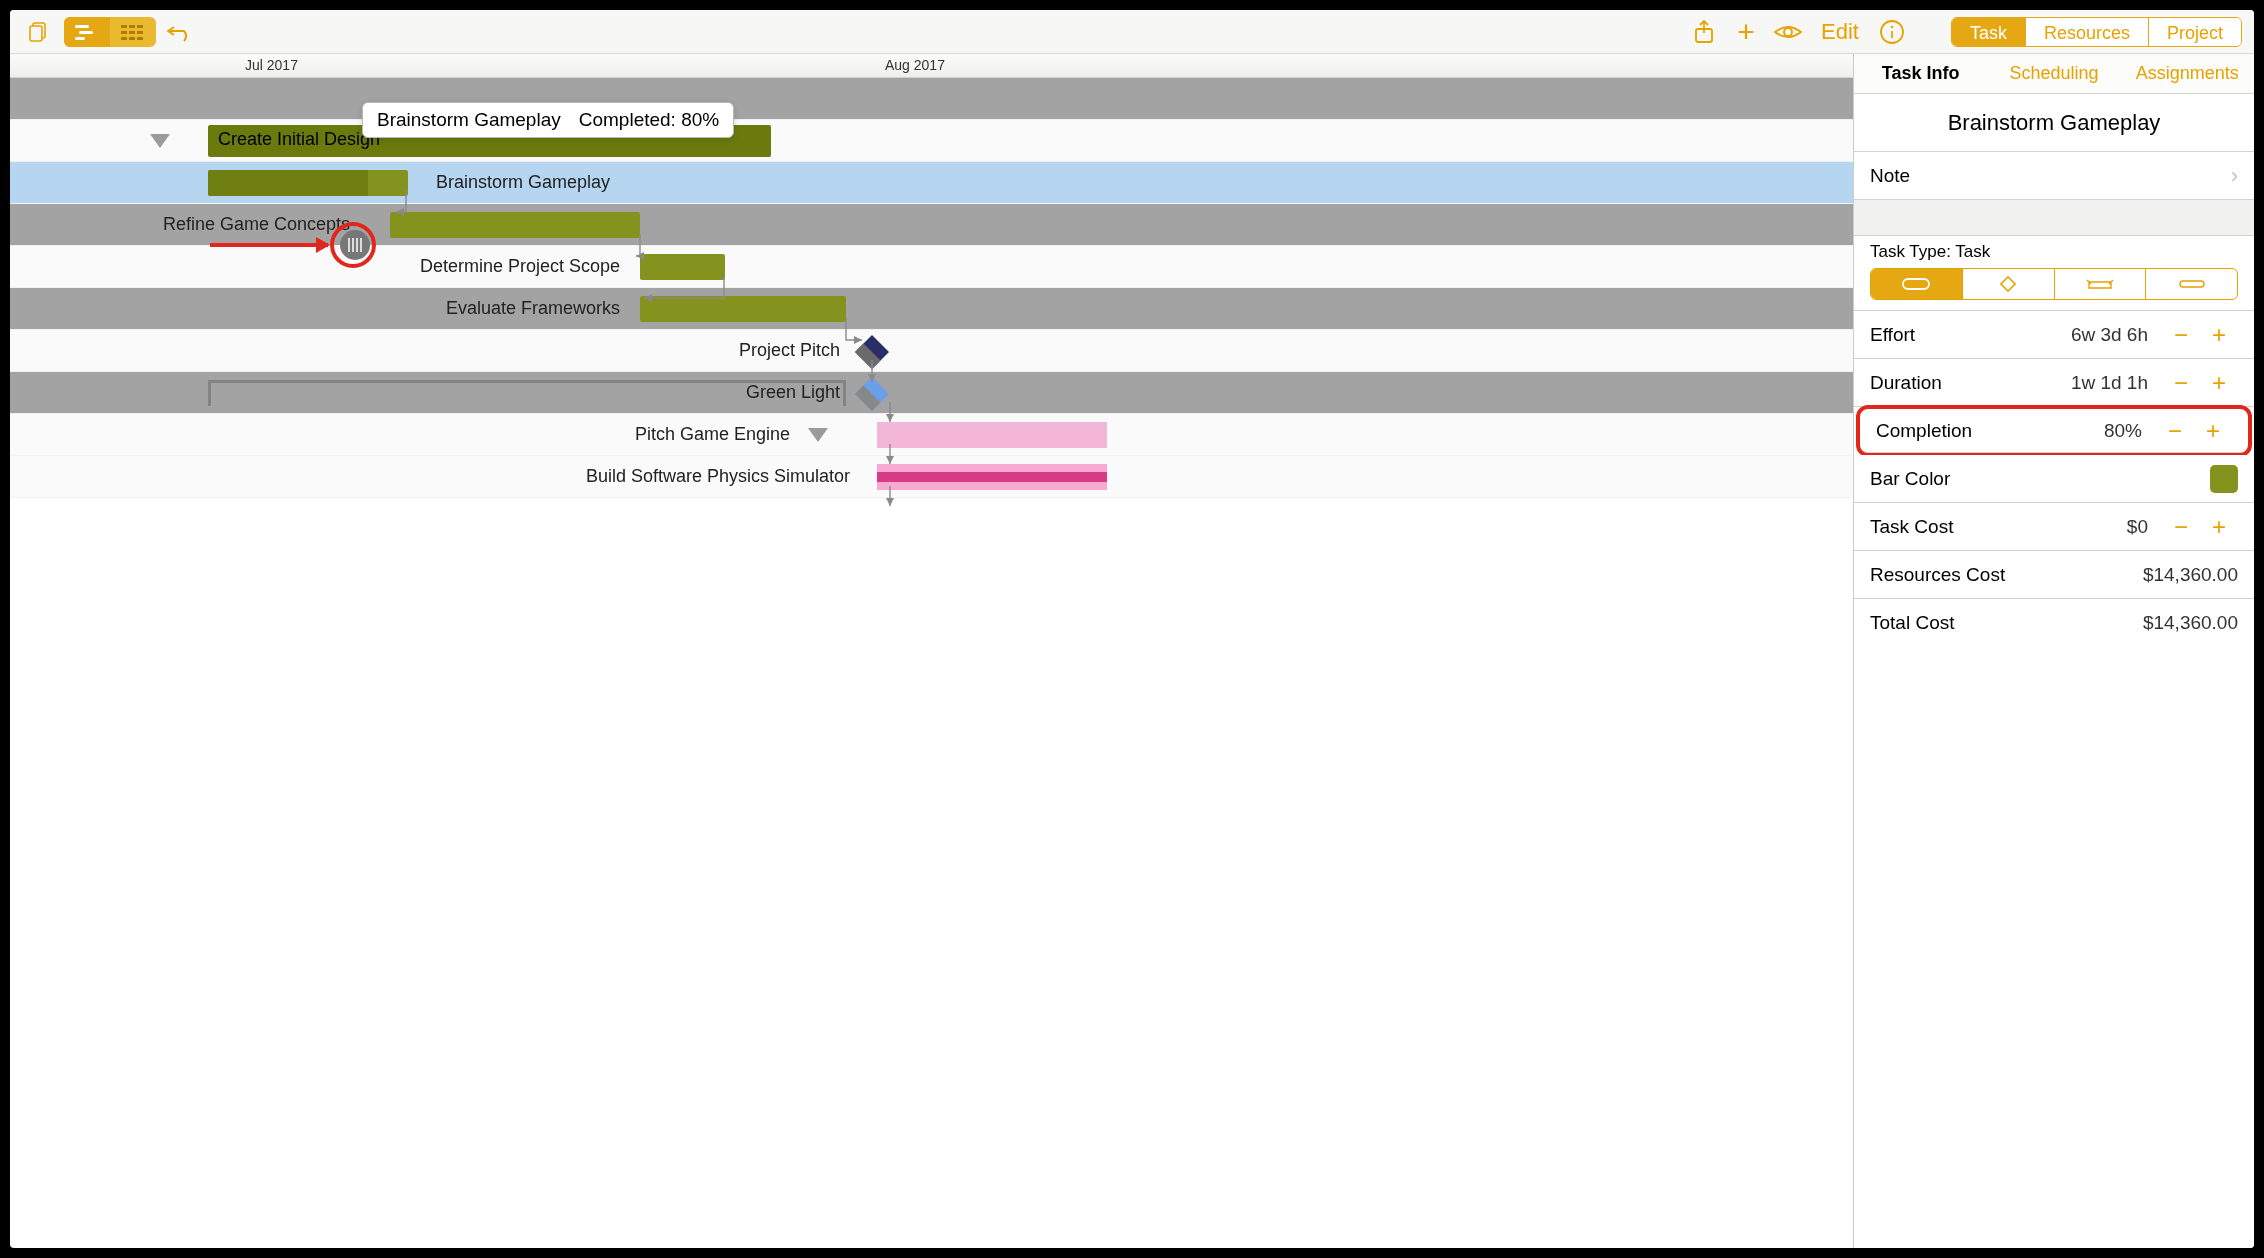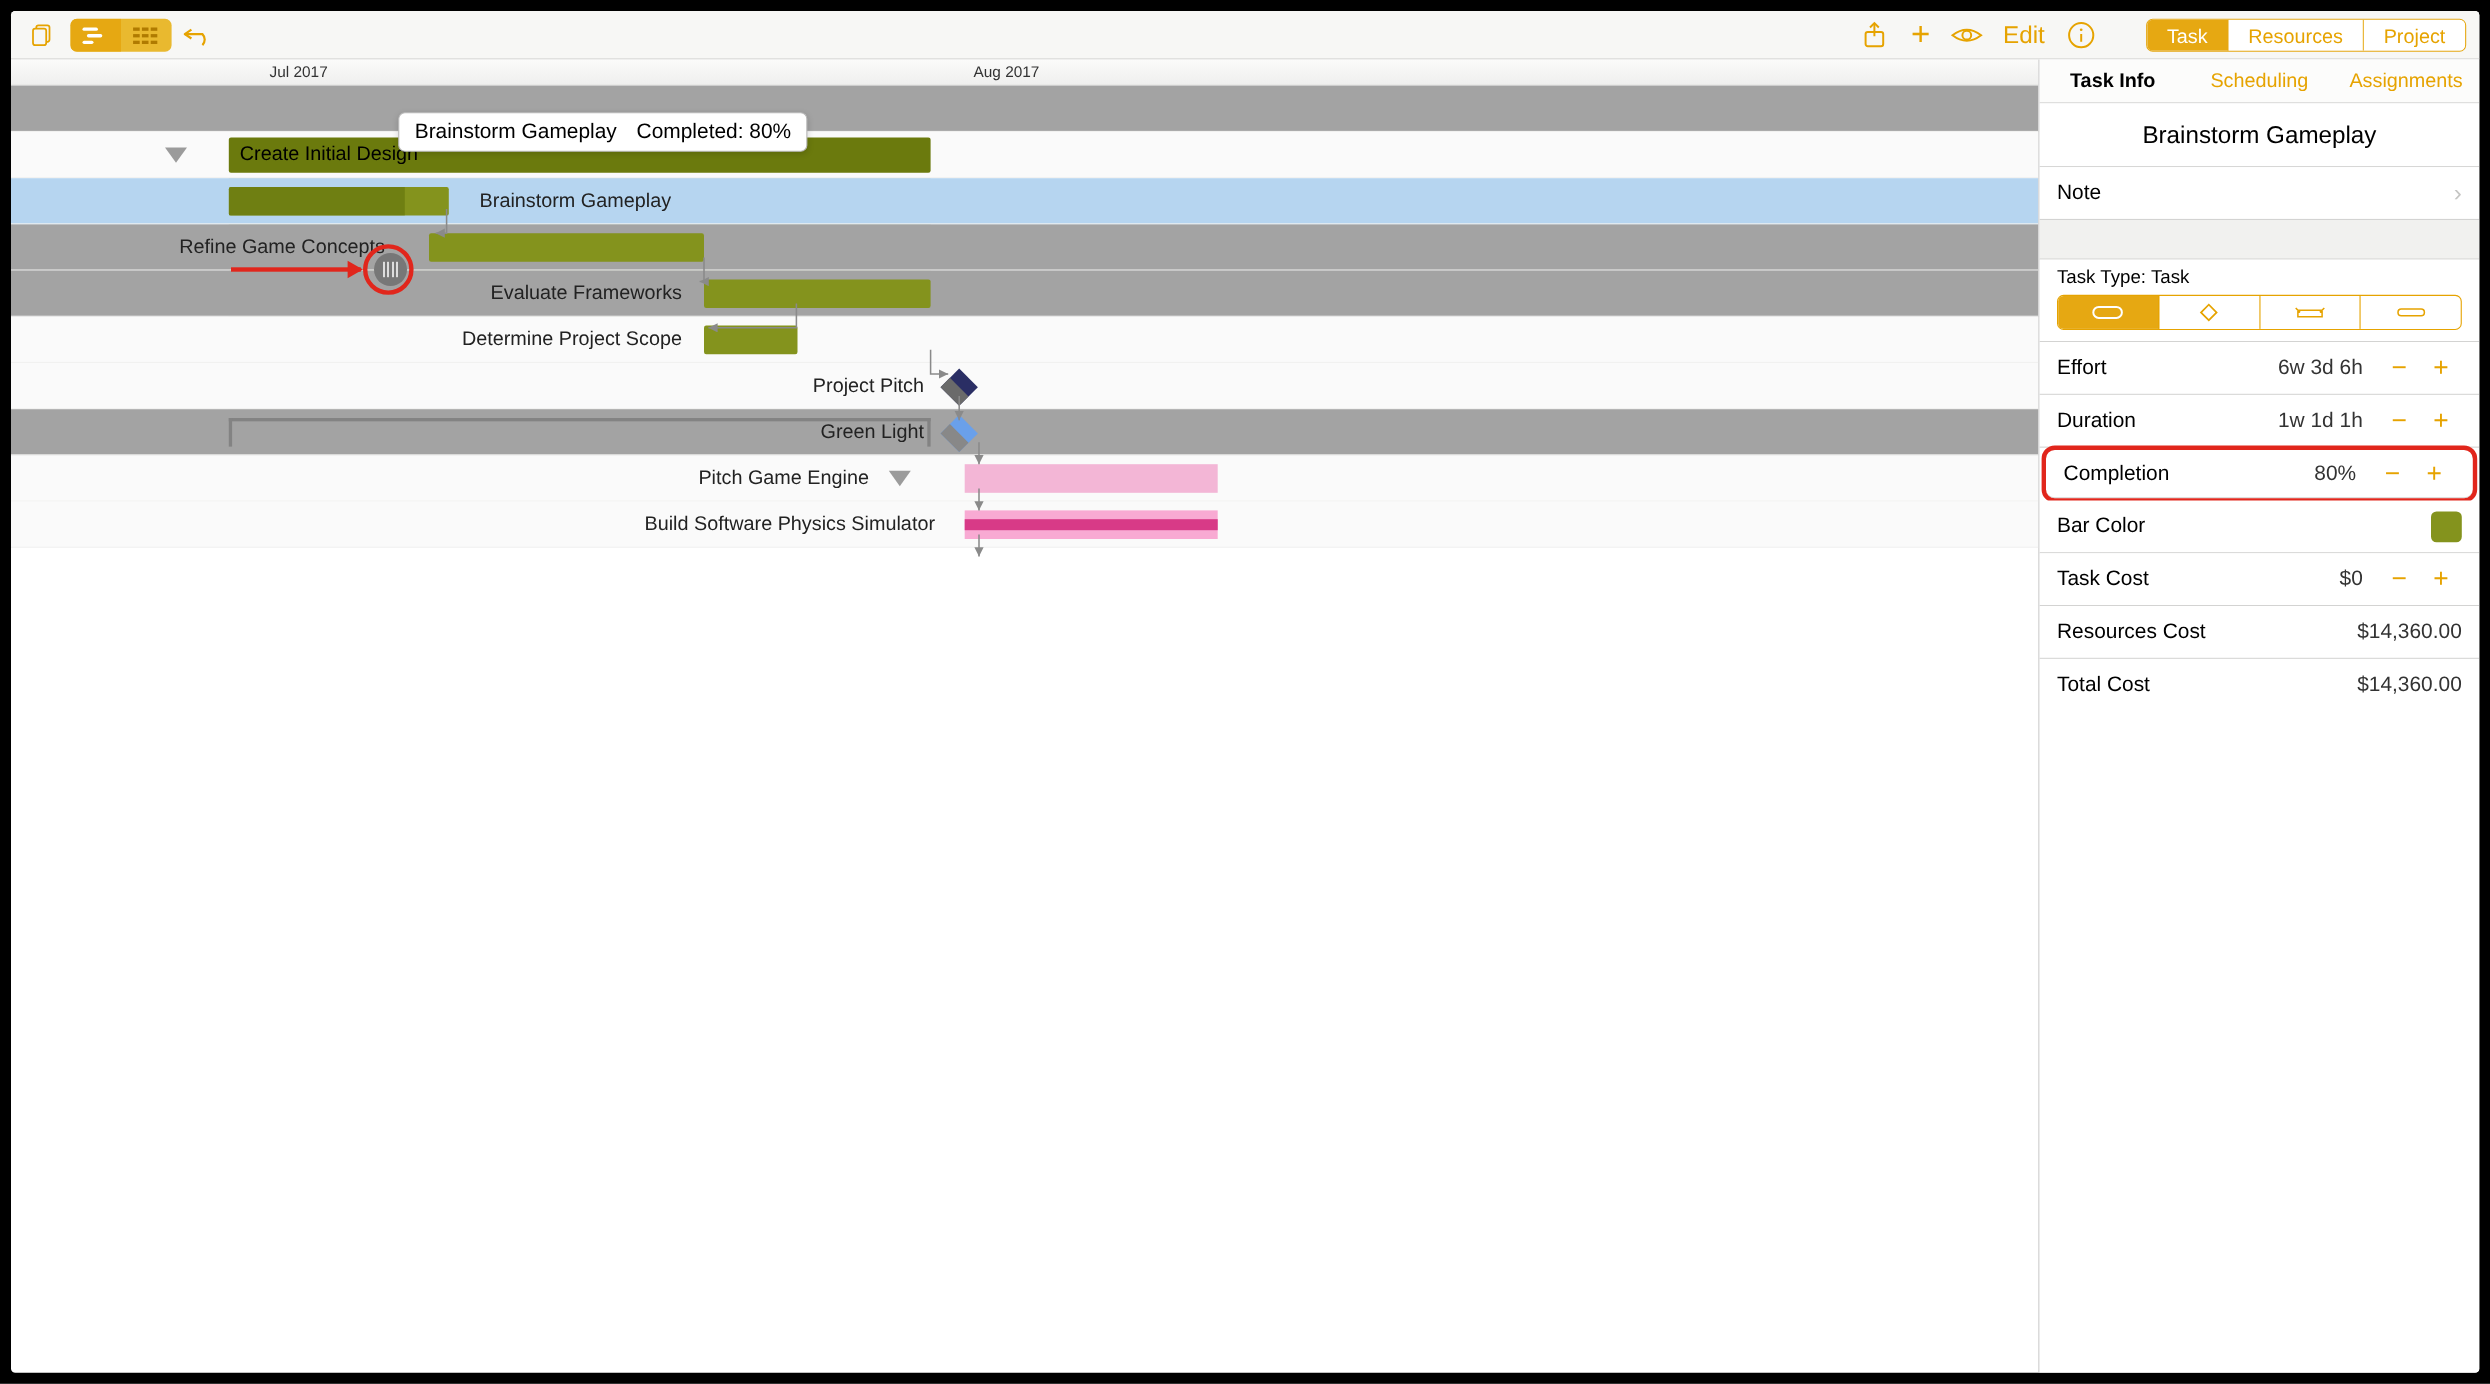--- a/index.html
+++ b/index.html
@@ -269,7 +269,7 @@
 
         <div class="grow odd">
           <div class="tri"></div>
-          <div class="bar group-bar" style="left:198px; width:638px;">
+          <div class="bar group-bar" style="left:198px; width:563px;">
             <div class="label">Create Initial Design</div>
           </div>
         </div>

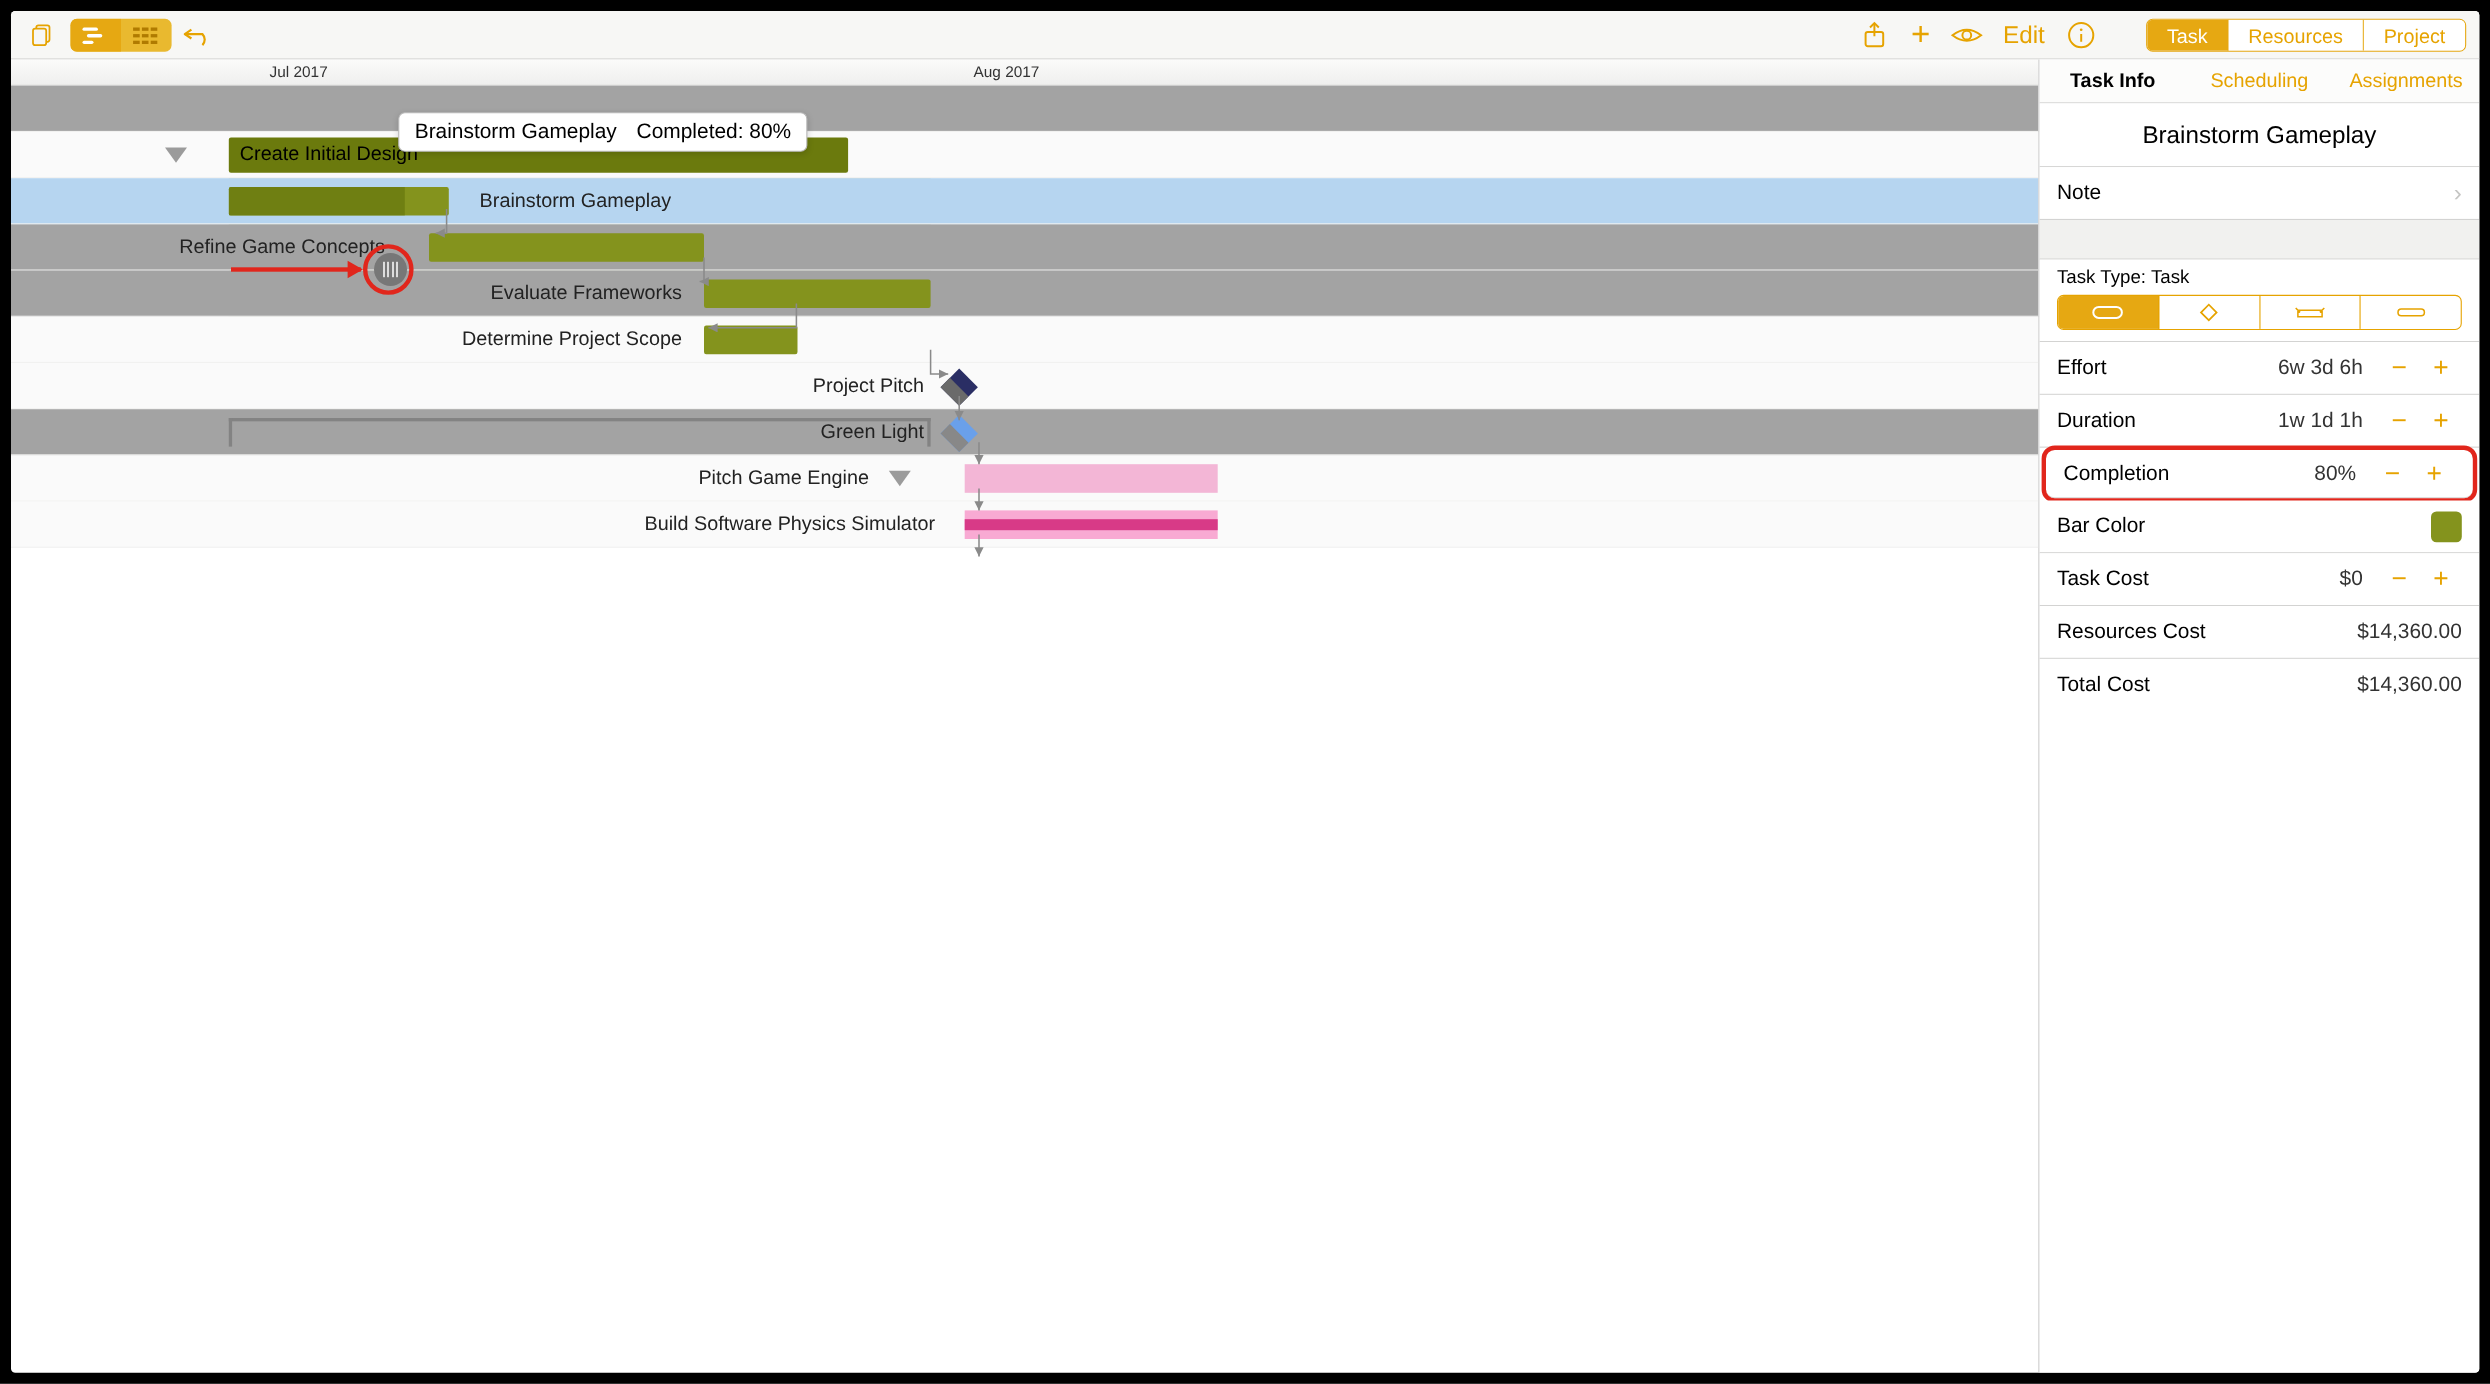--- a/index.html
+++ b/index.html
@@ -289,14 +289,14 @@
           <span class="bar-label-before" style="left:-40px">Refine Game Concepts</span>
         </div>
 
+        <div class="grow odd">
+          <div class="bar" style="left:630px; width:85px;"></div>
+          <span class="bar-label-before" style="left:230px">Determine Project Scope</span>
+        </div>
+
         <div class="grow even">
           <div class="bar" style="left:630px; width:206px;"></div>
           <span class="bar-label-before" style="left:230px">Evaluate Frameworks</span>
-        </div>
-
-        <div class="grow odd">
-          <div class="bar" style="left:630px; width:85px;"></div>
-          <span class="bar-label-before" style="left:230px">Determine Project Scope</span>
         </div>
 
         <div class="grow odd">

